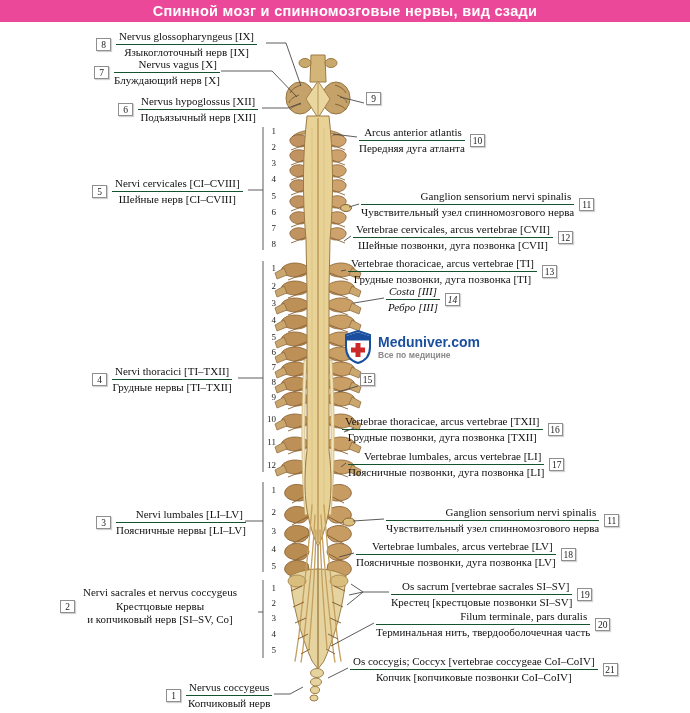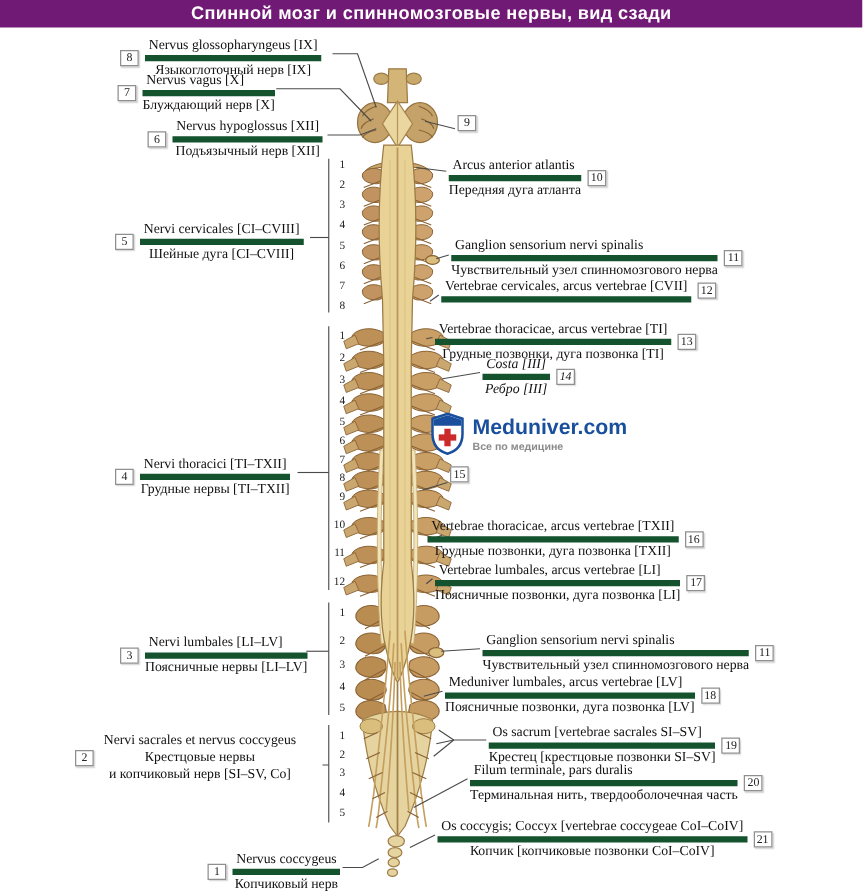--- a/index.html
+++ b/index.html
@@ -7,7 +7,7 @@
   body { position:relative; background:#ffffff; font-family:"Liberation Serif", serif; overflow:hidden; }
 
   .titlebar { position:absolute; top:0; left:0; width:690px; height:22px;
-    background:#701a75; display:flex; align-items:center; justify-content:center; }
+    background:#ec4899; display:flex; align-items:center; justify-content:center; }
   .titlebar h1 { font-family:"Liberation Sans", sans-serif; font-size:14.5px; font-weight:700;
     color:#ffffff; letter-spacing:.3px; }
 

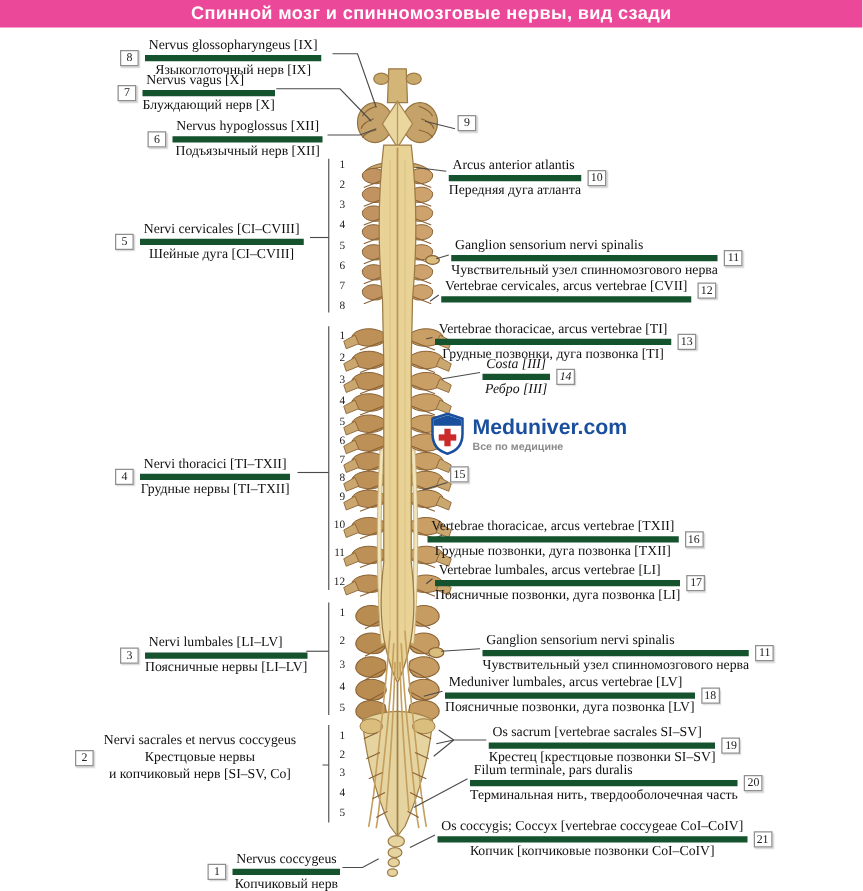--- a/index.html
+++ b/index.html
@@ -16,8 +16,8 @@
   .lbl { position:absolute; display:flex; align-items:center; gap:5px;
     font-size:11px; color:#111; line-height:1.2; }
   .lbl .txt { display:flex; flex-direction:column; align-items:center; }
-  .lbl .lat { border-bottom:5px solid #14532d; padding:0 3px 1px; white-space:nowrap;
-    align-self:stretch; text-align:left; }
+  .lbl .lat { border-bottom:1px solid #14532d; padding:0 3px 1px; white-space:nowrap;
+    align-self:stretch; text-align:right; }
   .lbl .lat0 { padding:0 3px; white-space:nowrap; text-align:center; }
   .lbl .rus { padding-top:1px; white-space:nowrap; text-align:center; }
 

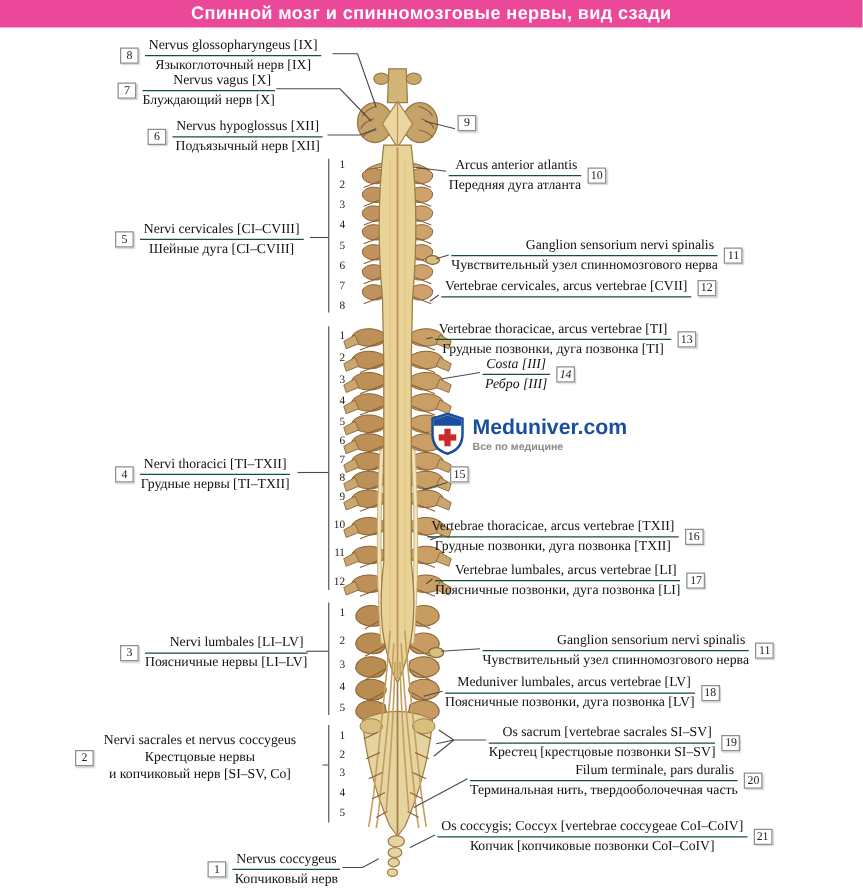--- a/index.html
+++ b/index.html
@@ -240,7 +240,7 @@
   <span class="numbox">5</span>
   <span class="txt">
       <span class="lat">Nervi cervicales [CI–CVIII]</span>
-      <span class="rus">Шейные дуга [CI–CVIII]</span>
+      <span class="rus">Шейные нерв [CI–CVIII]</span>
     </span>
 </div>
 <div class="lbl" style="top:365px;left:92px;">

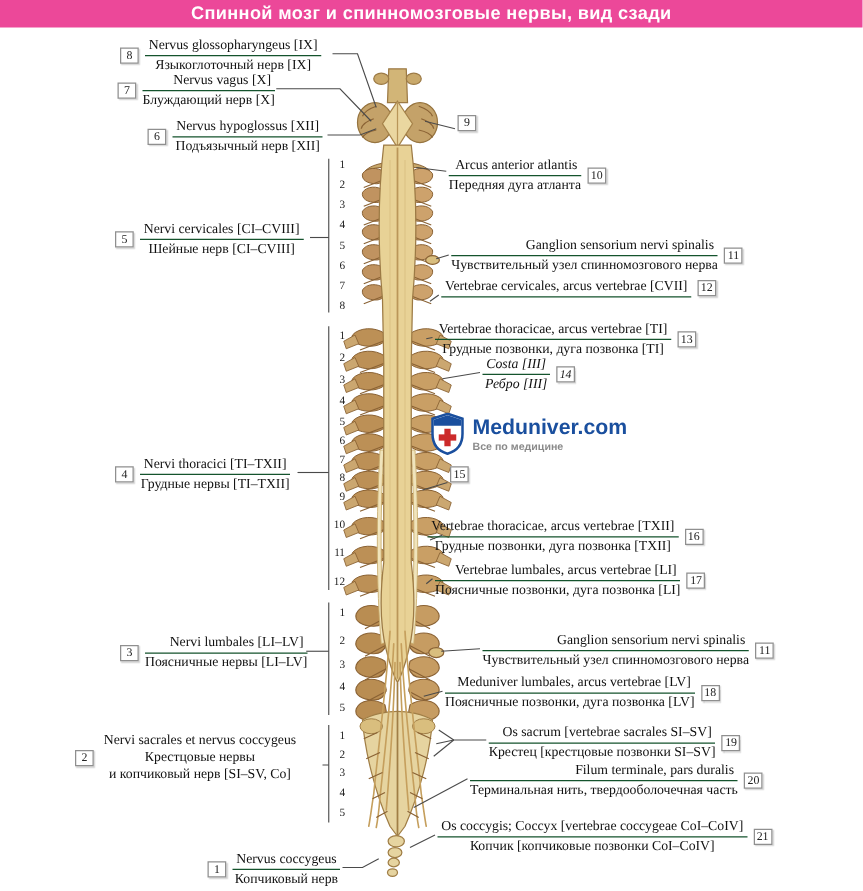--- a/index.html
+++ b/index.html
@@ -293,6 +293,7 @@
 <div class="lbl" style="top:223px;left:353px;">
   <span class="txt">
       <span class="lat">Vertebrae cervicales, arcus vertebrae [CVII]</span>
+      <span class="rus">Шейные позвонки, дуга позвонка [CVII]</span>
     </span>
   <span class="numbox">12</span>
 </div>

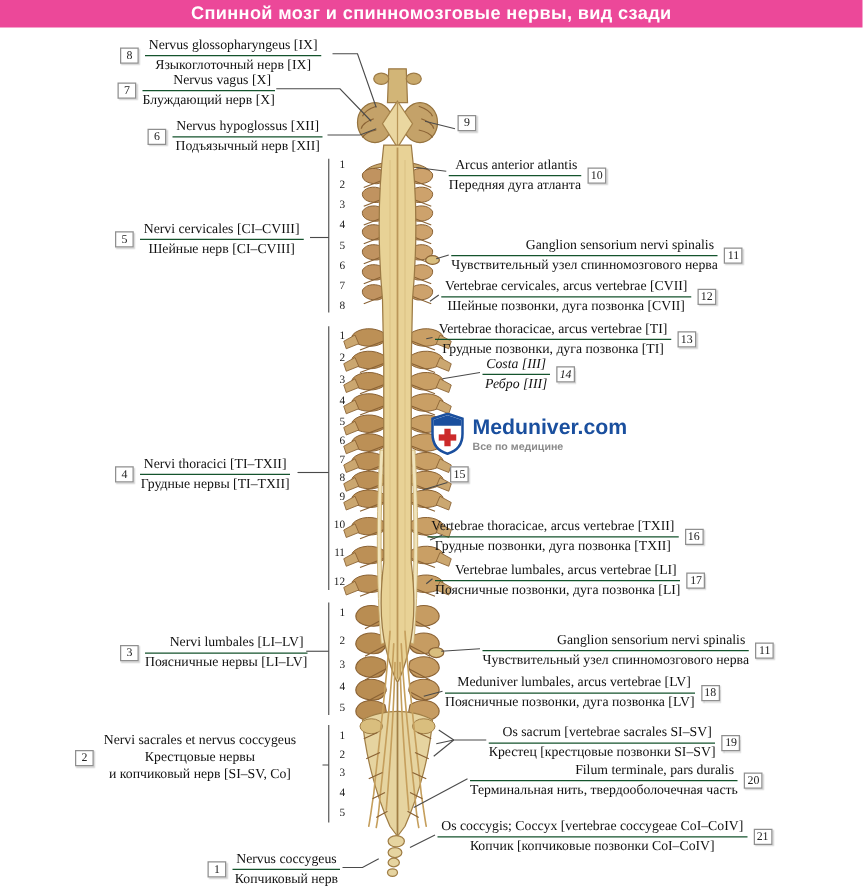--- a/index.html
+++ b/index.html
@@ -30,7 +30,7 @@
 
   .logo { position:absolute; top:330px; left:344px; display:flex; align-items:center; gap:6px; }
   .logo .ltxt { display:flex; flex-direction:column; }
-  .logo .lname { font-family:"Liberation Sans", sans-serif; font-weight:700; font-size:17px; color:#1a4f9e; }
+  .logo .lname { font-family:"Liberation Sans", sans-serif; font-weight:700; font-size:14px; color:#1a4f9e; }
   .logo .ltag { font-family:"Liberation Sans", sans-serif; font-size:8.5px; color:#8a8a8a;font-weight:bold; }
 </style>
 </head>

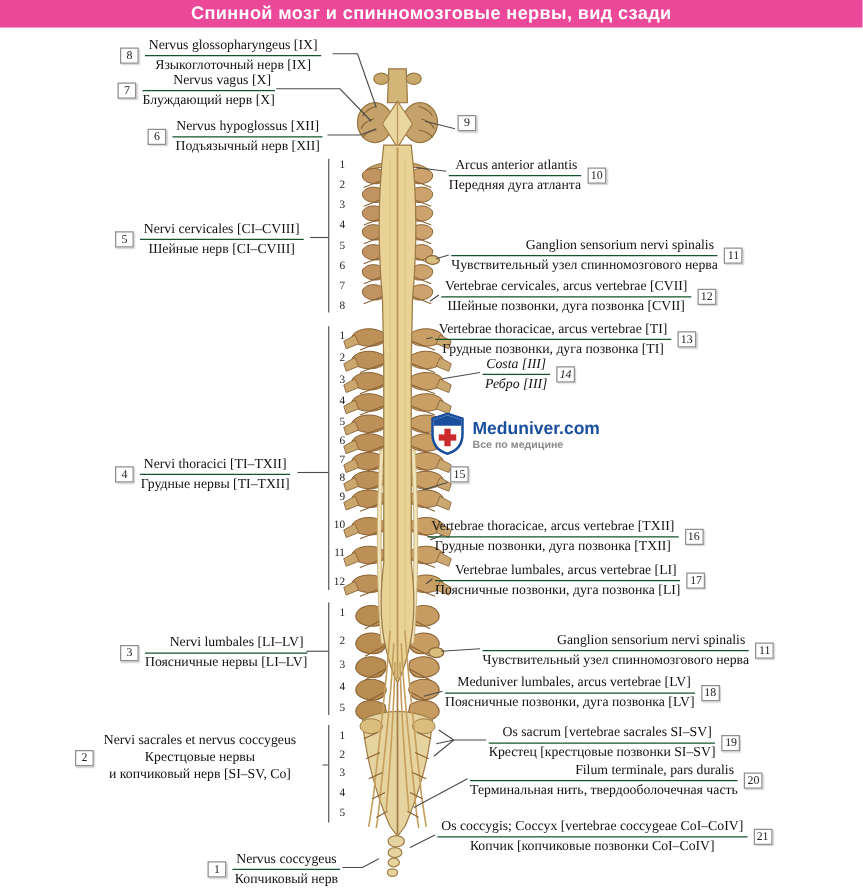--- a/index.html
+++ b/index.html
@@ -337,7 +337,7 @@
 </div>
 <div class="lbl" style="top:540px;left:356px;">
   <span class="txt">
-      <span class="lat">Meduniver lumbales, arcus vertebrae [LV]</span>
+      <span class="lat">Vertebrae lumbales, arcus vertebrae [LV]</span>
       <span class="rus">Поясничные позвонки, дуга позвонка [LV]</span>
     </span>
   <span class="numbox">18</span>

